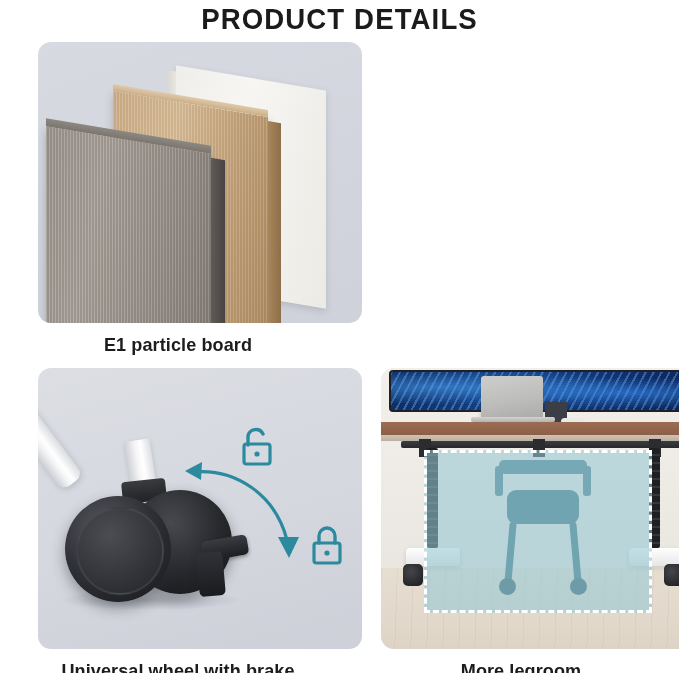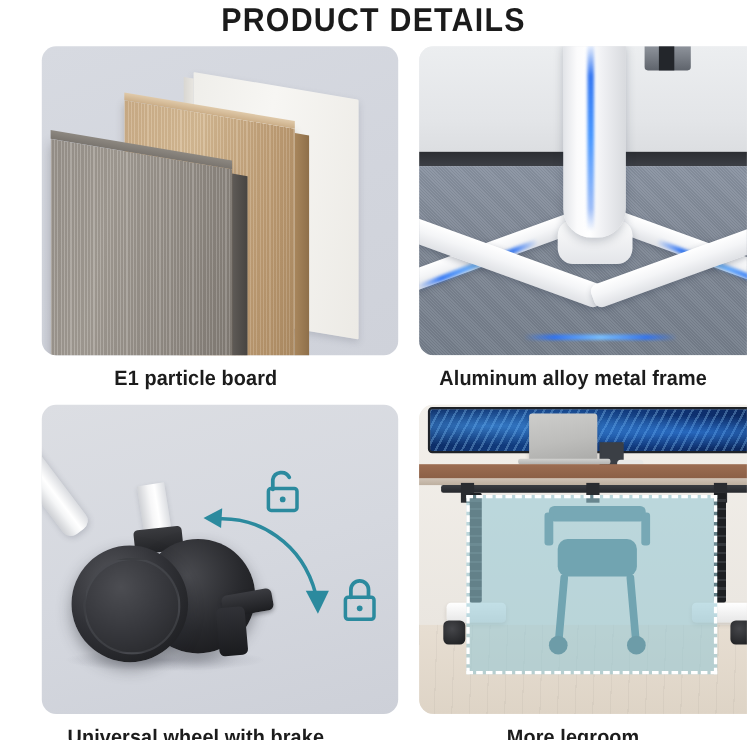--- a/index.html
+++ b/index.html
@@ -524,25 +524,6 @@
       <div class="caption">E1 particle board</div>
     </div>
 
-    <div class="cell c1">
-      <div class="panel p-frame">
-        <div class="fr-wall"></div>
-        <div class="fr-monitorfoot"></div>
-        <div class="fr-base"></div>
-        <div class="fr-floor"></div>
-        <div class="leg leg-left"></div>
-        <div class="leg leg-right"></div>
-        <div class="glow glow-l"></div>
-        <div class="glow glow-r"></div>
-        <div class="leg leg-front-l"></div>
-        <div class="leg leg-front-r"></div>
-        <div class="glow glow-b"></div>
-        <div class="column-hub"></div>
-        <div class="column"></div>
-        <div class="column-glow"></div>
-      </div>
-      <div class="caption">Aluminum alloy metal frame</div>
-    </div>
 
     <div class="cell c2">
       <div class="panel p-wheel">

